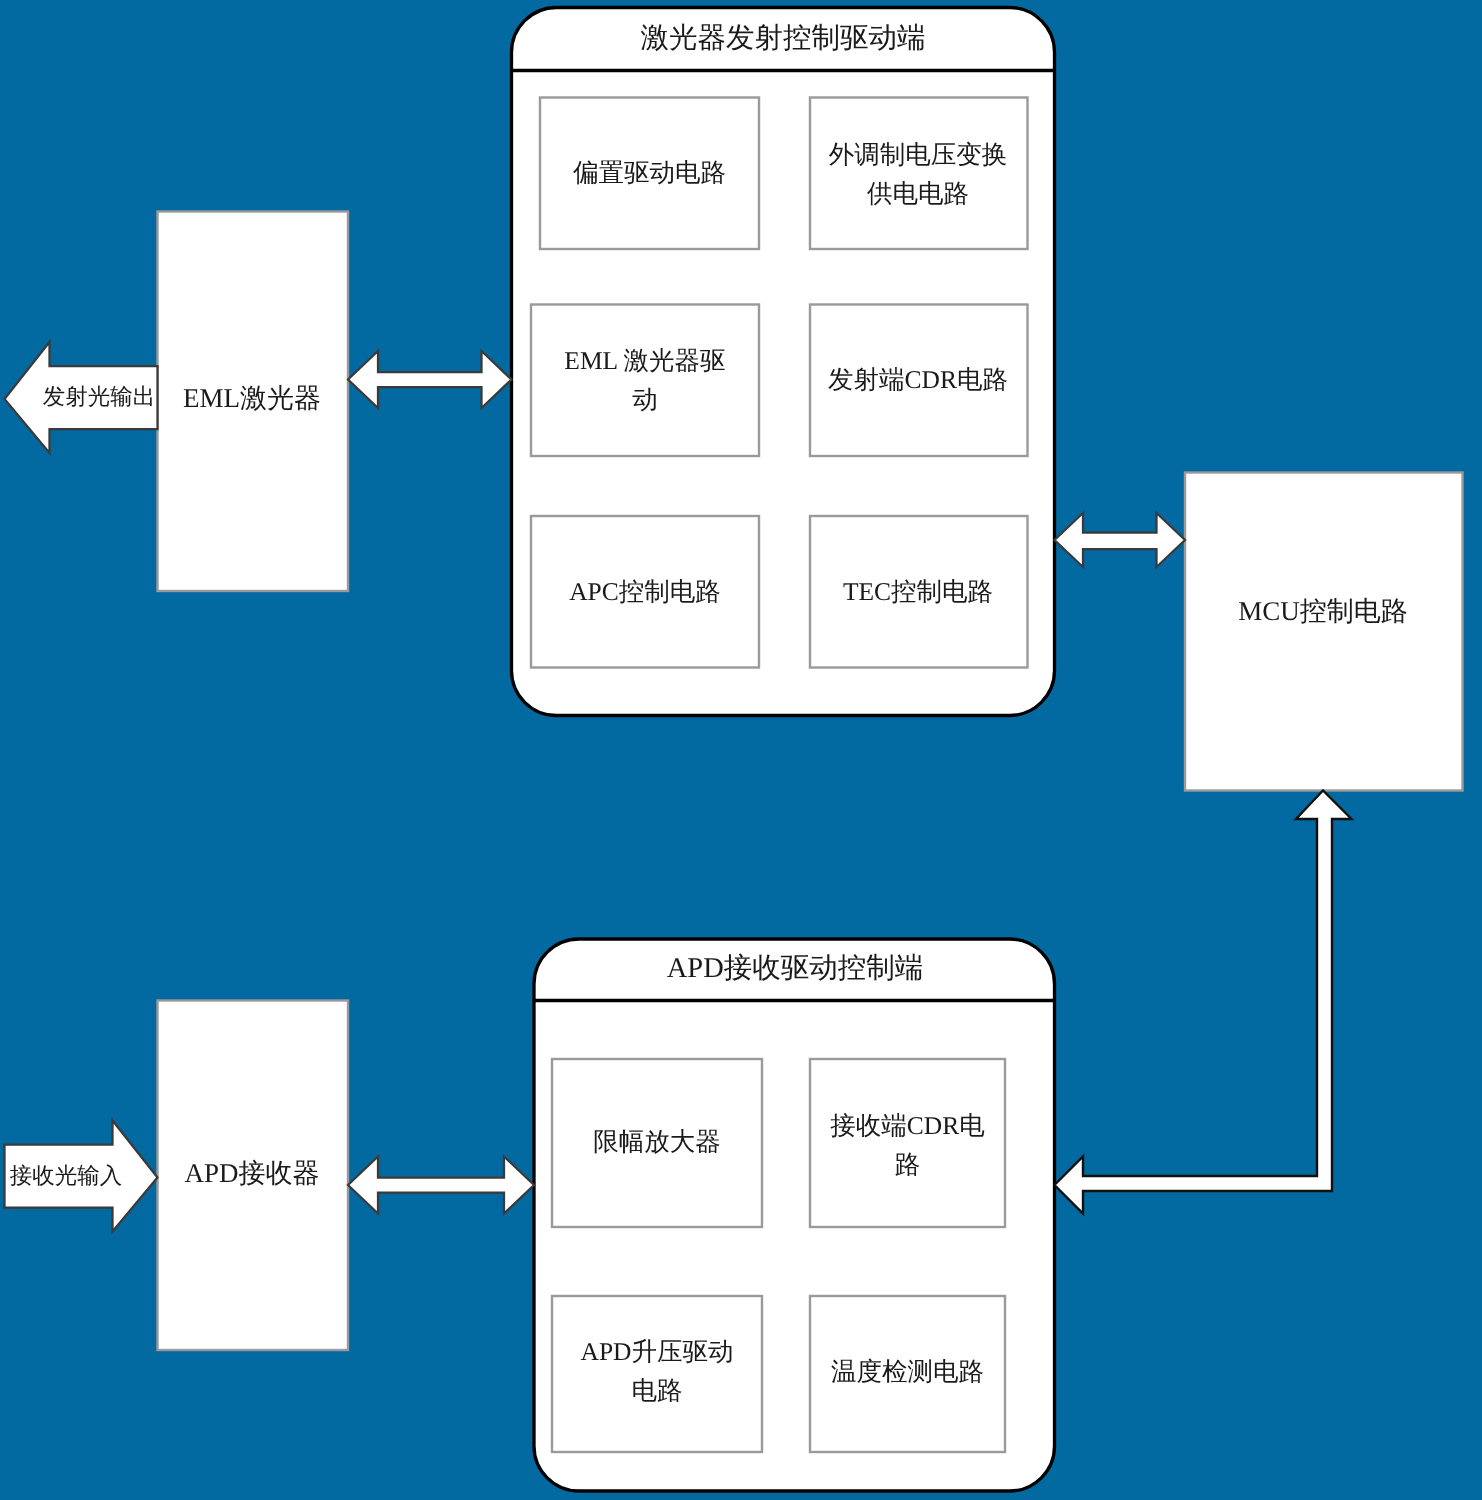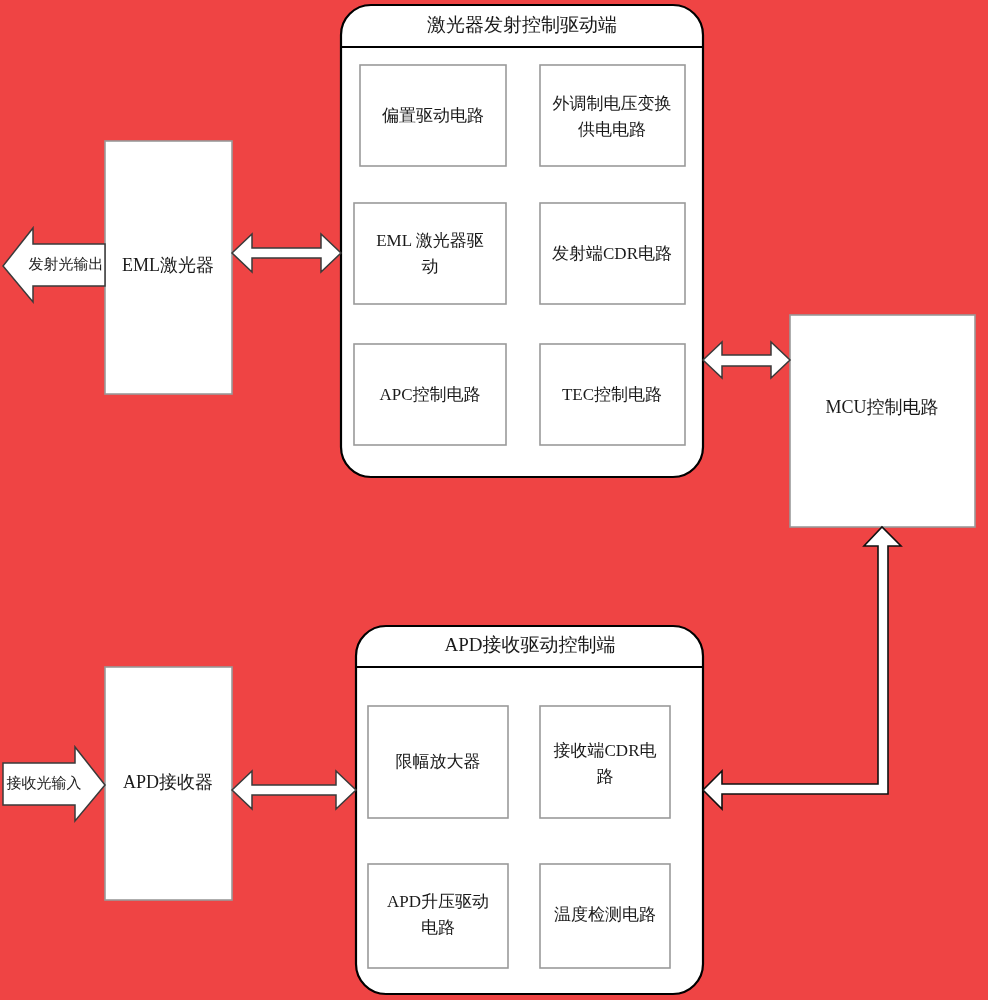--- a/index.html
+++ b/index.html
@@ -14,7 +14,7 @@
     position: relative;
     width: 988px;
     height: 1000px;
-    background: #ef4444;
+    background: #0369a1;
     overflow: hidden;
   }
   svg#diagram {

